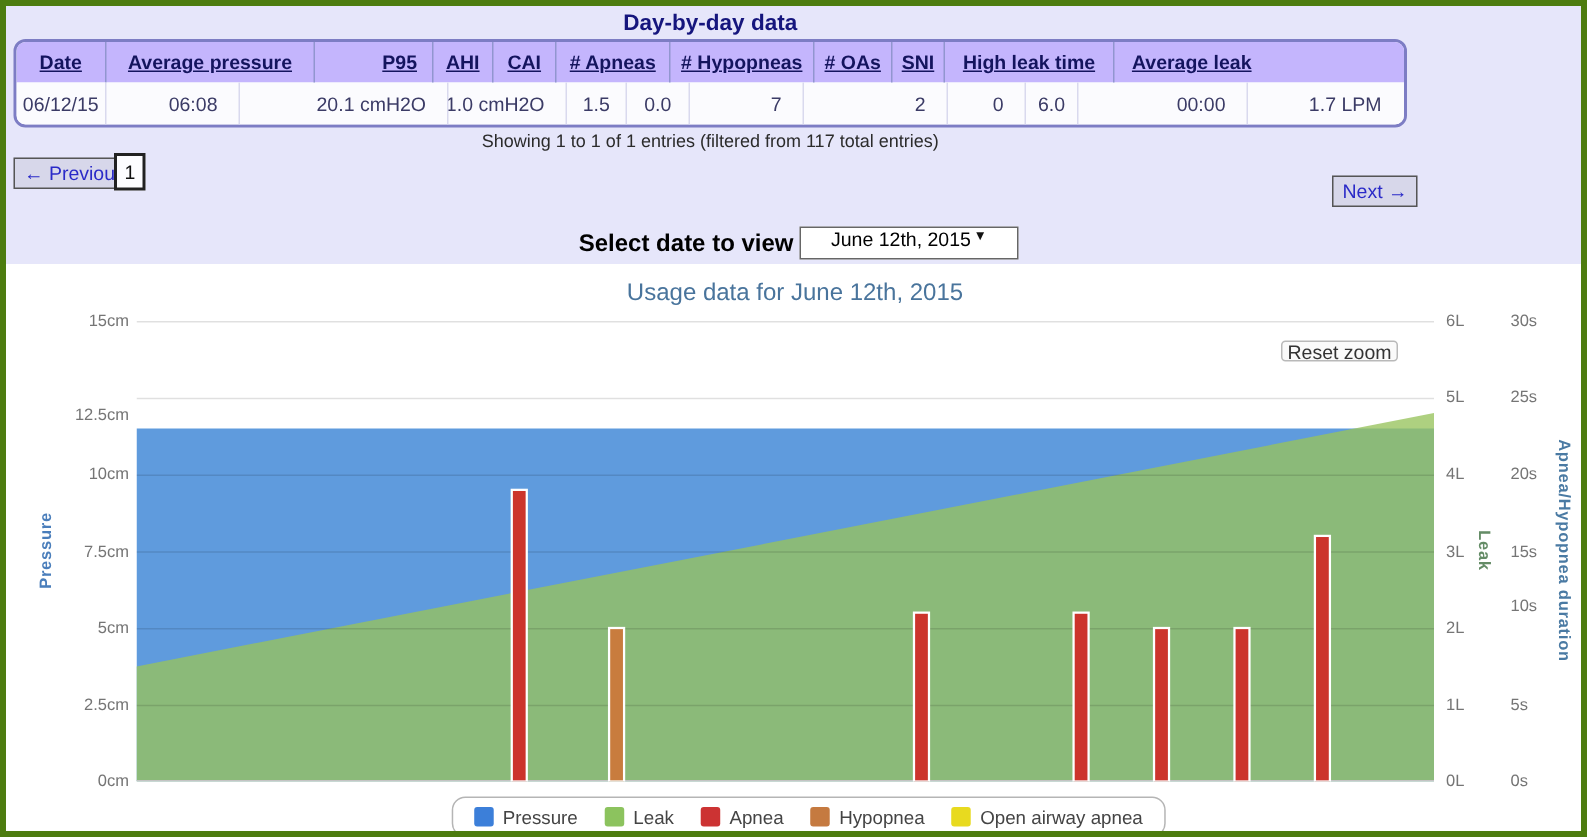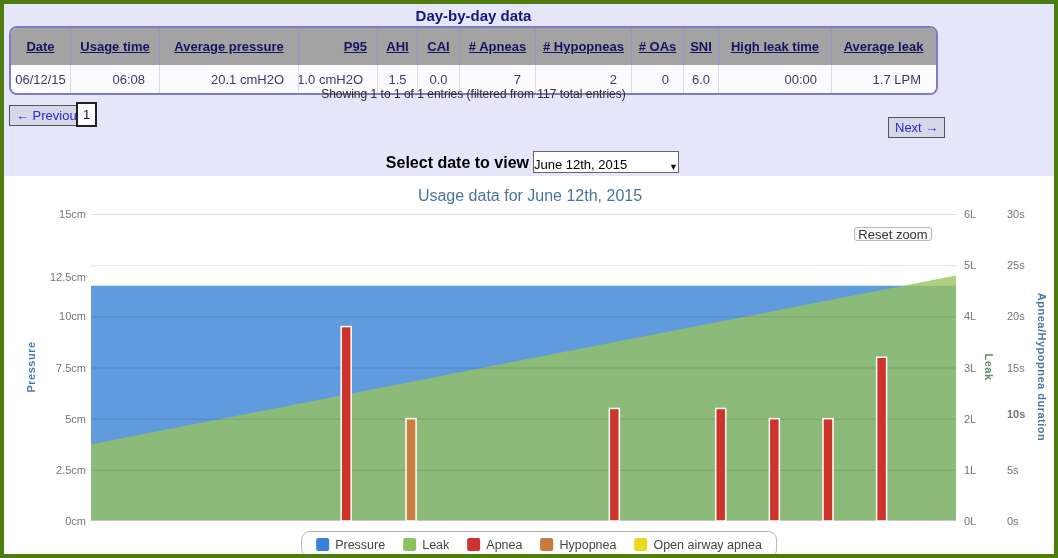--- a/index.html
+++ b/index.html
@@ -13,7 +13,7 @@
   #day-table{position:absolute;left:5px;top:22px;width:929px;box-sizing:border-box;
              border:2px solid #7d7dc4;border-radius:8px;overflow:hidden;background:#fbfbfe;}
   .trow{display:flex;width:100%;}
-  #thead-row{background:#a3a3a3;height:37px;}
+  #thead-row{background:#c4b5fd;height:27px;}
   #tbody-row{background:#fbfbfe;height:28px;}
   .tcell{box-sizing:border-box;display:flex;align-items:center;font-size:13px;overflow:hidden;white-space:nowrap;}
   #thead-row .tcell{font-weight:bold;text-decoration:underline;color:#14145e;border-right:1px solid #9196cf;justify-content:center;}

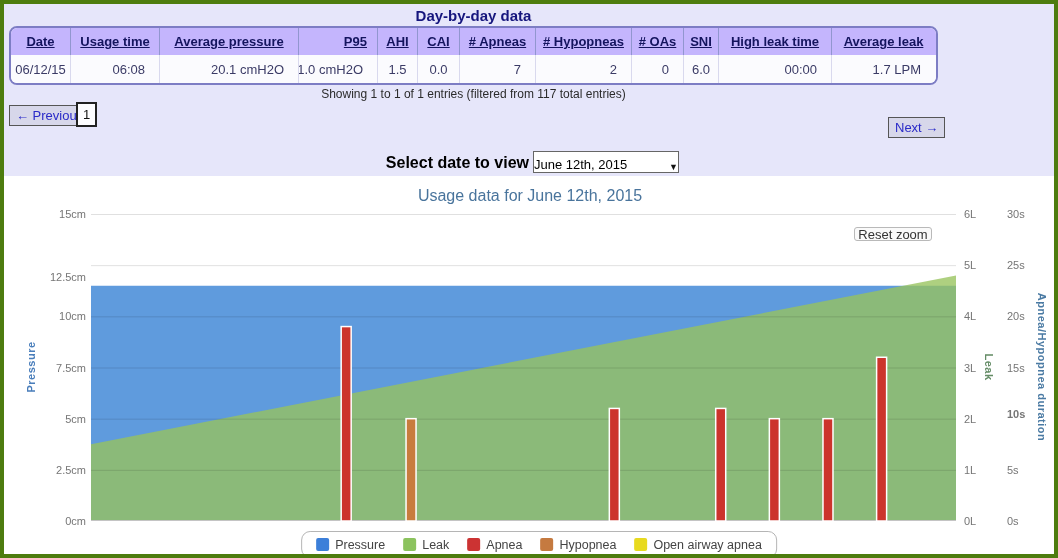--- a/index.html
+++ b/index.html
@@ -72,7 +72,6 @@
     <div id="day-table">
       <div id="thead-row" class="trow">
           <div class="tcell" style="width: 60px;">Date</div>
-          <div class="tcell" style="width: 89px;">Usage time</div>
           <div class="tcell" style="width: 139px;">Average pressure</div>
           <div class="tcell h-r" style="width: 79px;">P95</div>
           <div class="tcell" style="width: 40px;">AHI</div>

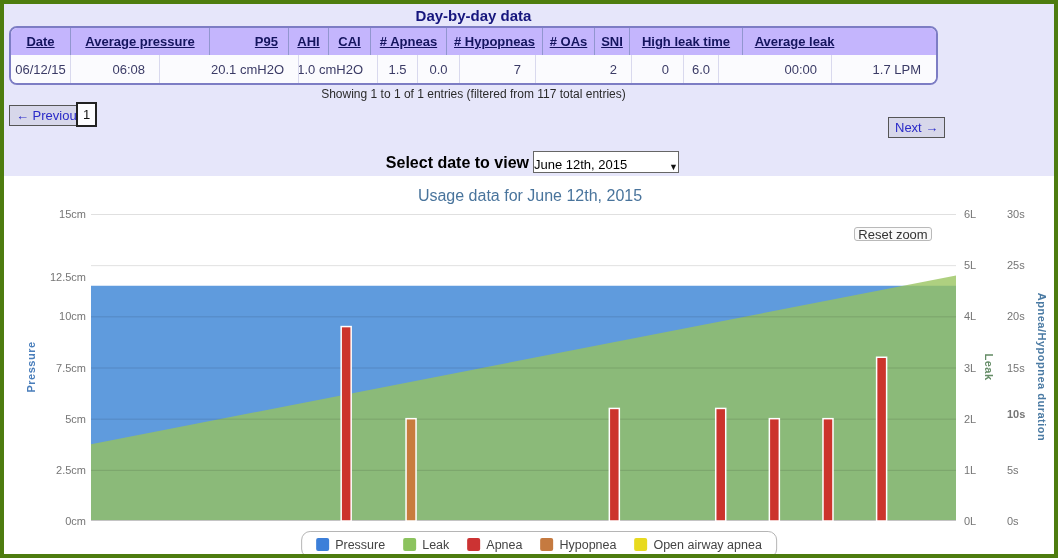--- a/index.html
+++ b/index.html
@@ -34,7 +34,7 @@
                 font-size:16px;font-weight:bold;color:#000;}
   #date-select{position:absolute;left:529px;top:147px;width:146px;height:22px;box-sizing:border-box;
                border:1px solid #666;background:#fff;font-size:13px;color:#000;
-               display:flex;align-items:flex-end;padding:0 0;cursor:pointer;}
+               display:flex;align-items:flex-start;padding:0 20px;cursor:pointer;}
   #date-select .val{flex:1;}
   #date-select .arrow{font-size:9px;color:#111;}
 

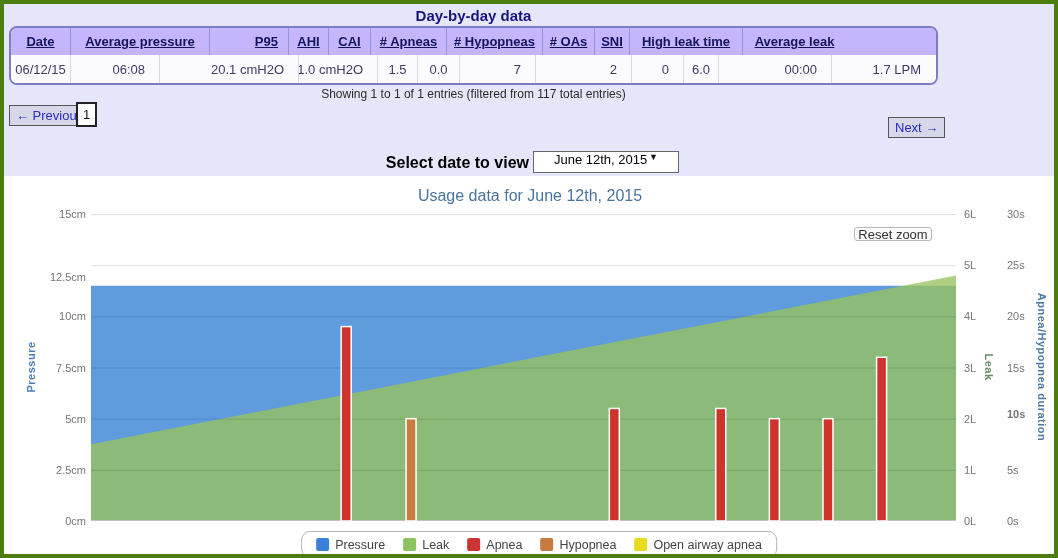--- a/index.html
+++ b/index.html
@@ -139,7 +139,7 @@
         <div class="tick-label" style="top: 44.1667px;">25s</div>
         <div class="tick-label" style="top: 95.3333px;">20s</div>
         <div class="tick-label" style="top: 146.5px;">15s</div>
-        <div class="tick-label" style="top: 193px; font-weight: bold;">10s</div>
+        <div class="tick-label" style="top: 183px;">10s</div>
         <div class="tick-label" style="top: 248.833px;">5s</div>
         <div class="tick-label" style="top: 300px;">0s</div>
       </div>

